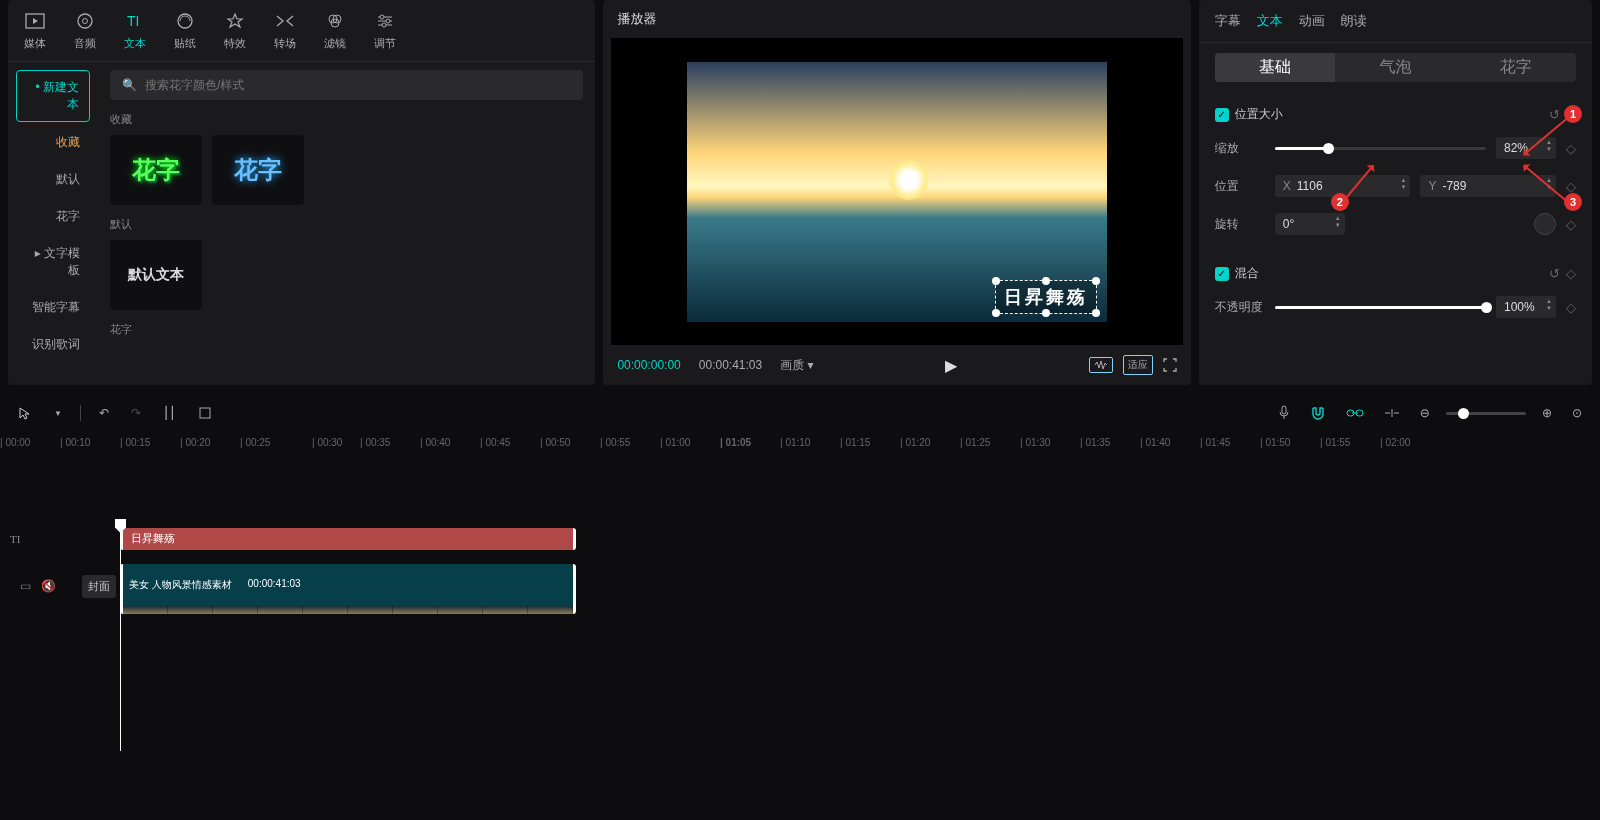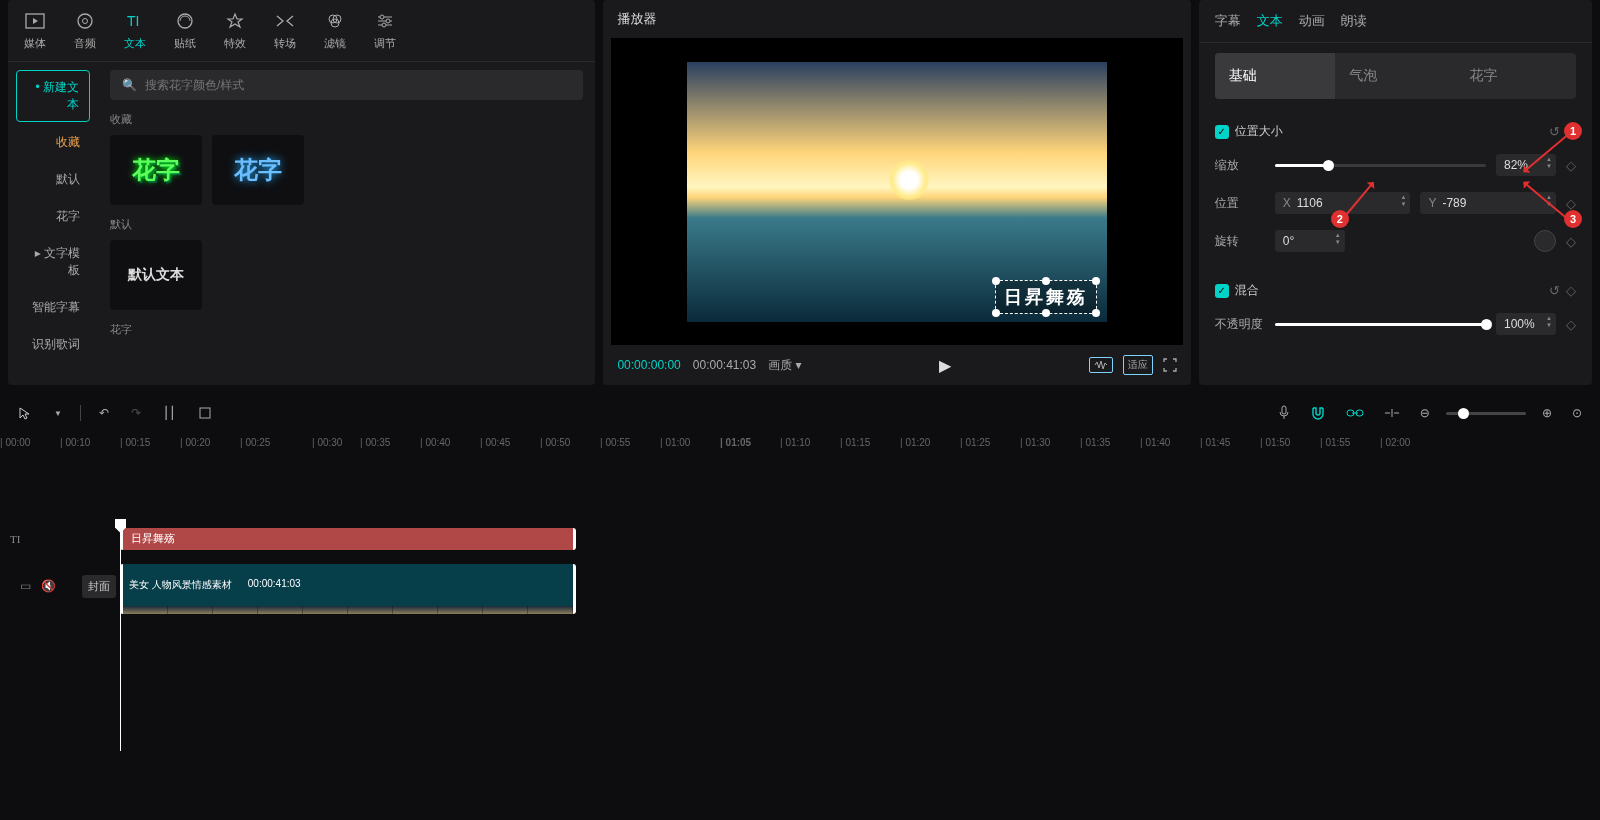--- a/index.html
+++ b/index.html
@@ -55,7 +55,7 @@
 .right-tab { color: #aaa; cursor: pointer; font-size: 13px; }
 .right-tab.active { color: #00d4c8; }
 .sub-tabs { display: flex; margin: 10px 16px; background: #2a2a2d; border-radius: 4px; overflow: hidden; }
-.sub-tab { flex: 1; text-align: left; padding: 14px; color: #888; cursor: pointer; font-size: 14px; }
+.sub-tab { flex: 1; text-align: center; padding: 4px; color: #888; cursor: pointer; font-size: 16px; }
 .sub-tab.active { background: #3a3a3d; color: #fff; }
 .prop-section { padding: 8px 16px; }
 .prop-header { display: flex; align-items: center; gap: 6px; padding: 6px 0; }

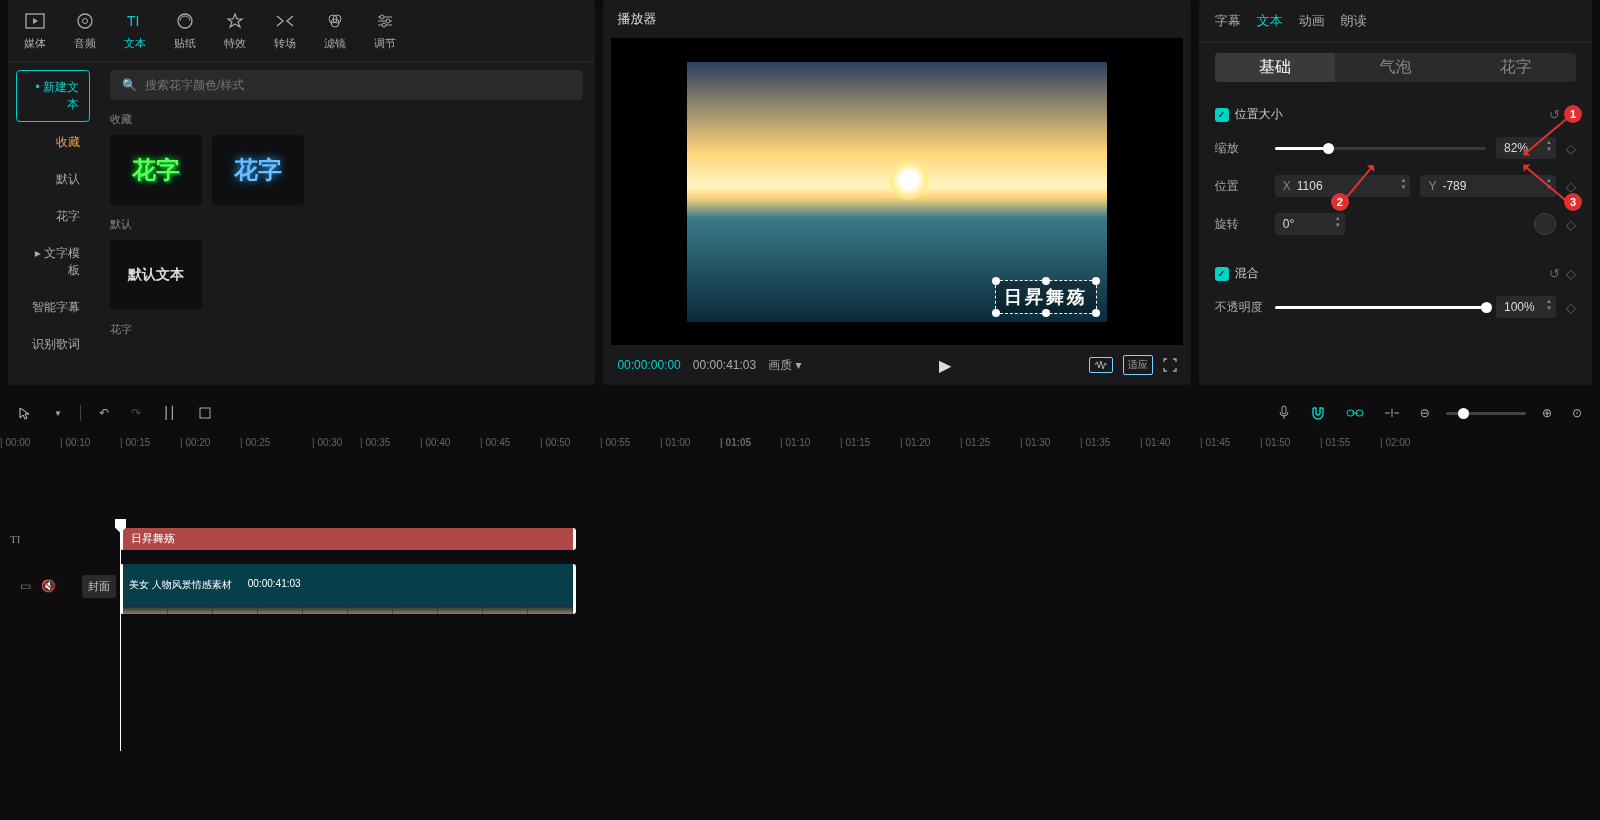--- a/index.html
+++ b/index.html
@@ -40,7 +40,7 @@
 .text-overlay { position: absolute; right: 10px; bottom: 8px; border: 1px dashed #fff; padding: 4px 8px; background: rgba(0,0,0,0.3); }
 .text-overlay-content { color: #fff; font-size: 18px; font-weight: bold; letter-spacing: 3px; }
 .handle { position: absolute; width: 8px; height: 8px; background: #fff; border-radius: 50%; }
-.player-controls { display: flex; align-items: center; padding: 10px 14px; gap: 12px; font-size: 12px; }
+.player-controls { display: flex; align-items: center; padding: 10px 14px; gap: 18px; font-size: 12px; }
 .time-current { color: #00d4c8; }
 .time-total { color: #aaa; }
 .quality { color: #aaa; }

